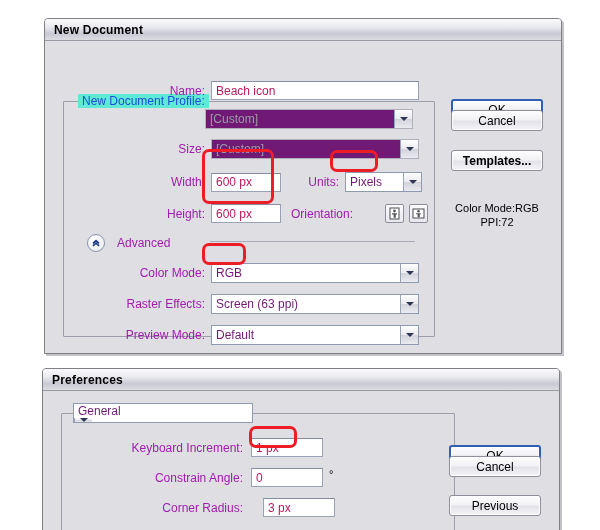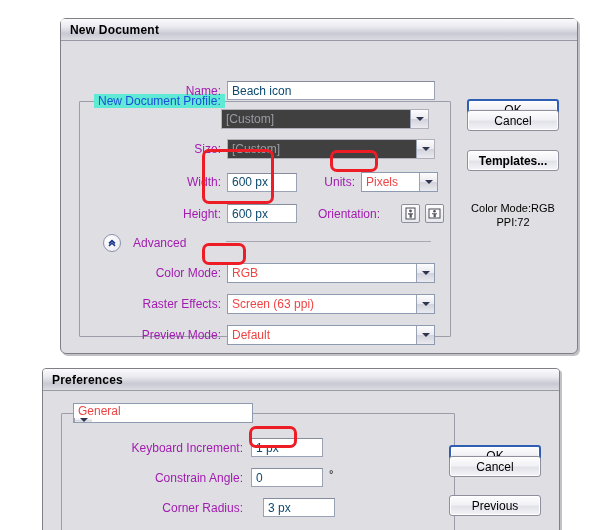--- a/index.html
+++ b/index.html
@@ -146,7 +146,7 @@
 </head>
 <body>
 
-<div class="window" style="left:60px;top:18px;width:516px;height:334px;border-radius:6px;">
+<div class="window" style="left:44px;top:18px;width:516px;height:334px;">
 
   <div class="titlebar">
     <span>New Document</span>

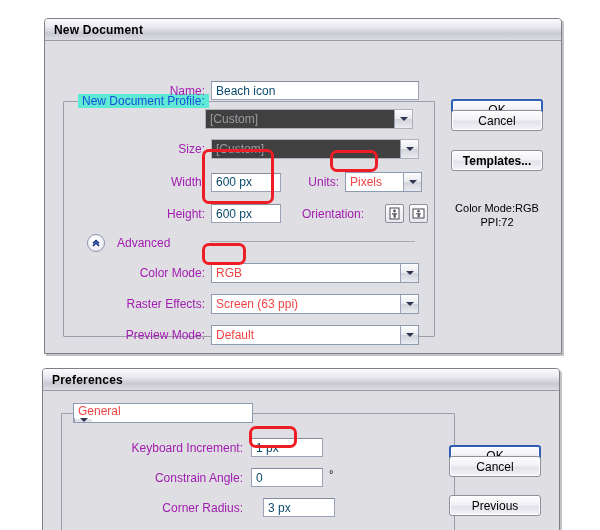--- a/index.html
+++ b/index.html
@@ -58,7 +58,7 @@
     display:flex;align-items:center;
     padding-left:4px;
     font-size:12px;font-family:"Liberation Sans",sans-serif;
-    color:#0c4a6e;
+    color:#be185d;
     overflow:hidden;white-space:nowrap;
   }
 

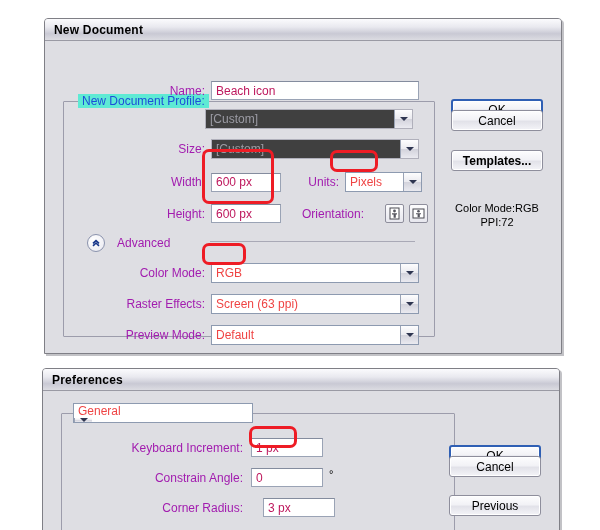--- a/index.html
+++ b/index.html
@@ -75,7 +75,7 @@
     flex:1;display:flex;align-items:center;padding-left:4px;
     font-size:12px;white-space:nowrap;overflow:hidden;color:#ef4444;
   }
-  .combo.disabled{background:#404040;border-color:#b0b0bb;gap:39px;}
+  .combo.disabled{background:#701a75;border-color:#b0b0bb;gap:39px;}
   .combo.disabled .ctext{color:#9b9ba4;}
   .combo .carrow{
     width:17px;

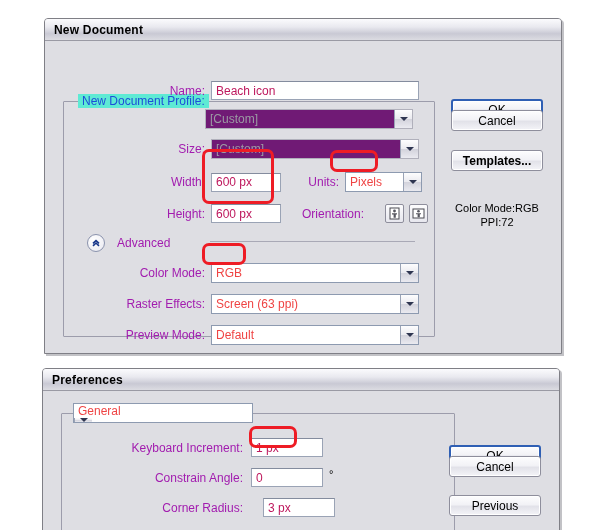--- a/index.html
+++ b/index.html
@@ -73,7 +73,7 @@
   }
   .combo .ctext{
     flex:1;display:flex;align-items:center;padding-left:4px;
-    font-size:12px;white-space:nowrap;overflow:hidden;color:#ef4444;
+    font-size:12px;white-space:nowrap;overflow:hidden;color:#701a75;
   }
   .combo.disabled{background:#701a75;border-color:#b0b0bb;gap:39px;}
   .combo.disabled .ctext{color:#9b9ba4;}

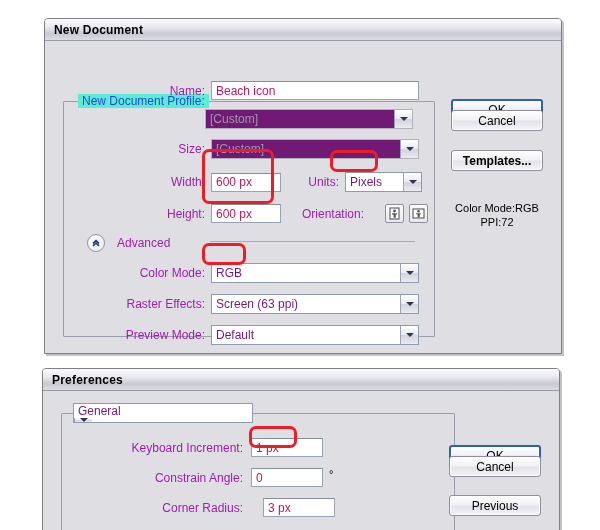--- a/index.html
+++ b/index.html
@@ -197,7 +197,7 @@
     <div class="row" style="left:60px;top:163px;">
       <div class="lbl" style="width:100px;">Height:</div>
       <div class="textfield" style="margin-left:6px;width:70px;">600 px</div>
-      <div class="lbl" style="width:84px;margin-left:10px;text-align:center;">Orientation:</div>
+      <div class="lbl" style="width:84px;margin-left:10px;text-align:left;">Orientation:</div>
       <div class="iconbtn" style="margin-left:10px;">
         <svg width="13" height="13" viewBox="0 0 13 13">
           <rect x="2" y="1" width="9" height="11" fill="#fff" stroke="#4a4a52"></rect>

